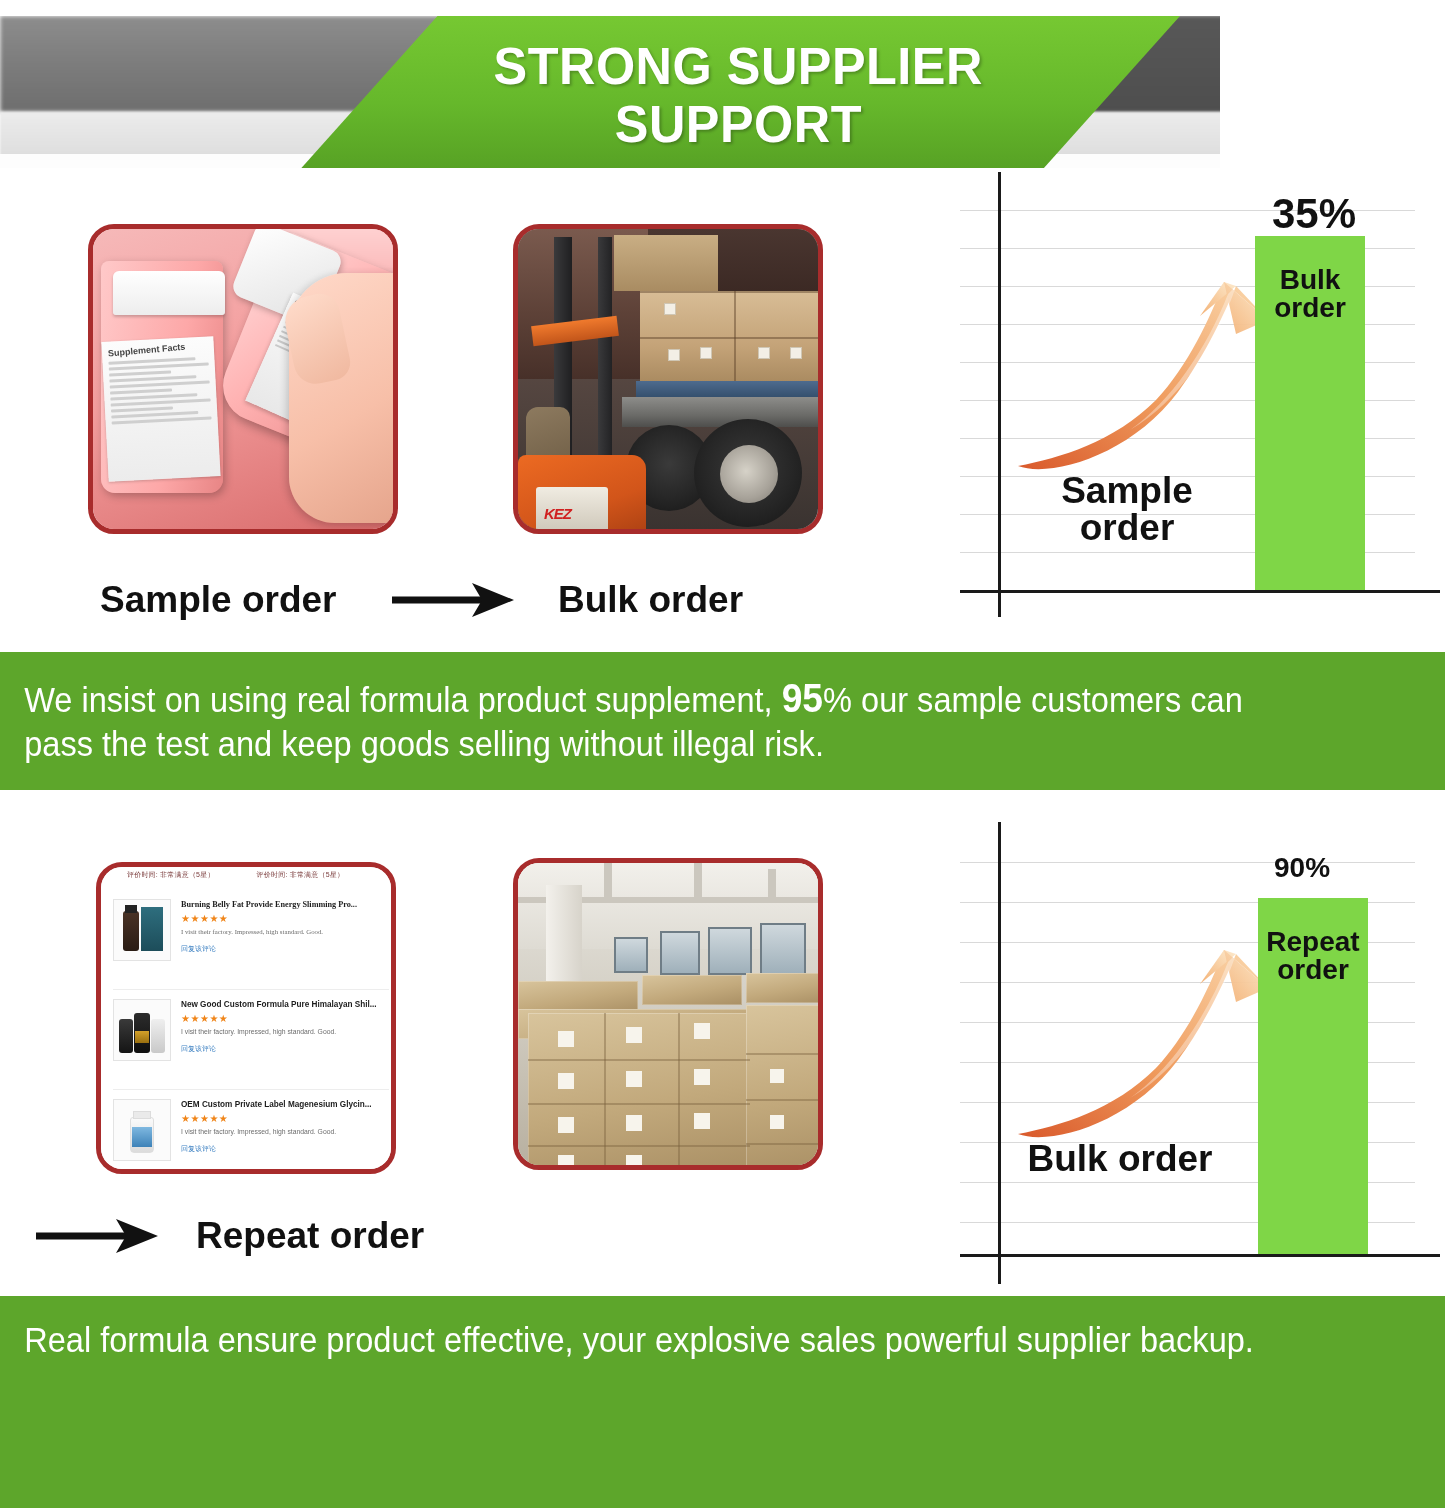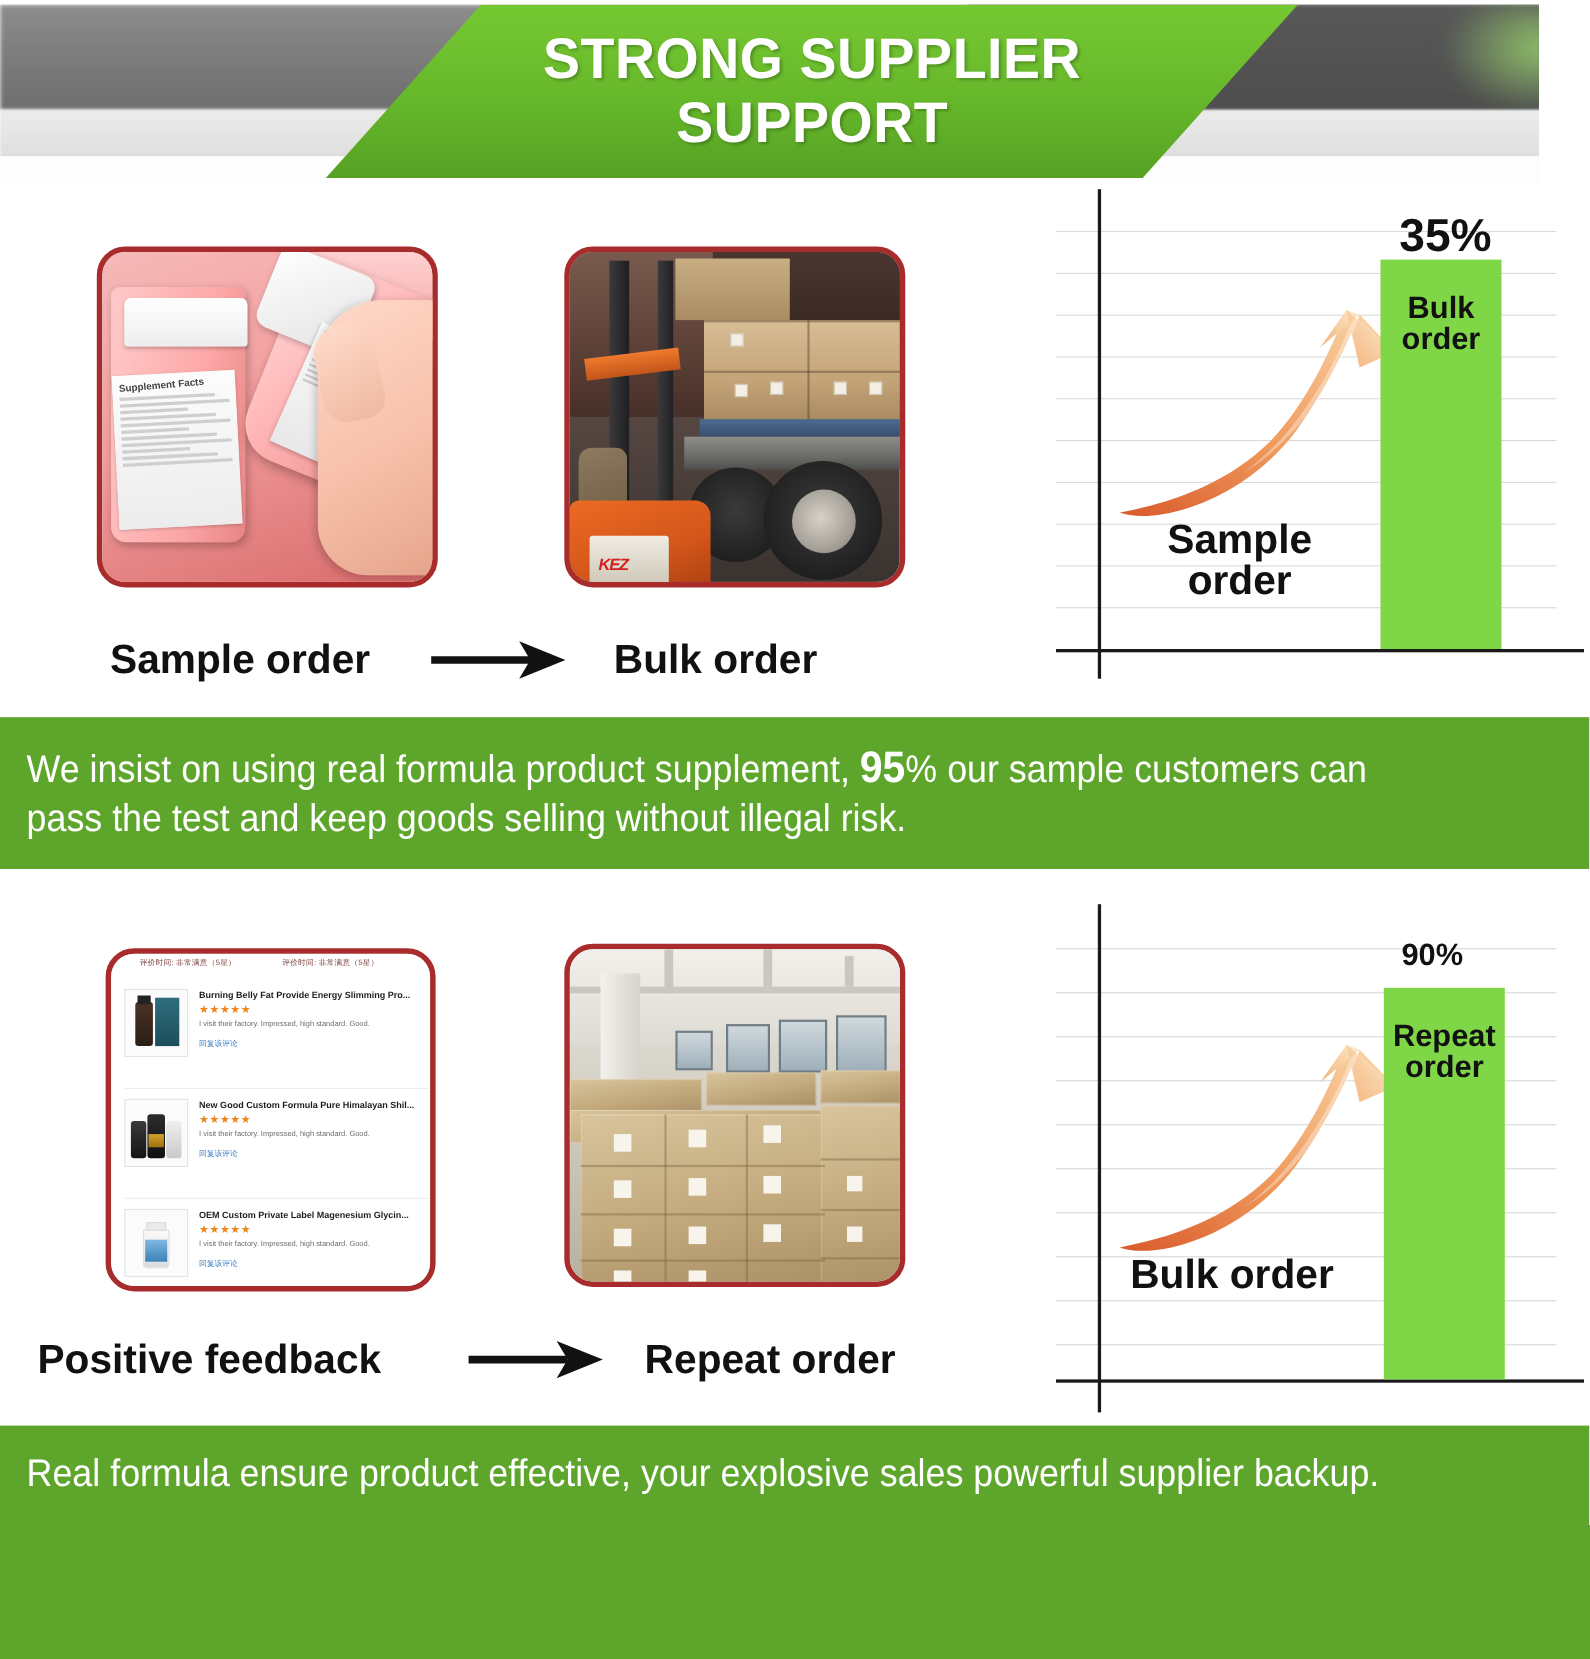--- a/index.html
+++ b/index.html
@@ -12,7 +12,7 @@
   }
 
   
-  .header-wrap { position:absolute; left:0; top:4px; width:1399px; height:168px; overflow:hidden; }
+  .header-wrap { position:absolute; left:0; top:16px; width:1220px; height:168px; overflow:hidden; }
   .hdr-bg { position:absolute; inset:0; background:#ffffff; }
   .hdr-bg-dark {
     position:absolute; left:0; top:0; width:1445px; height:96px;

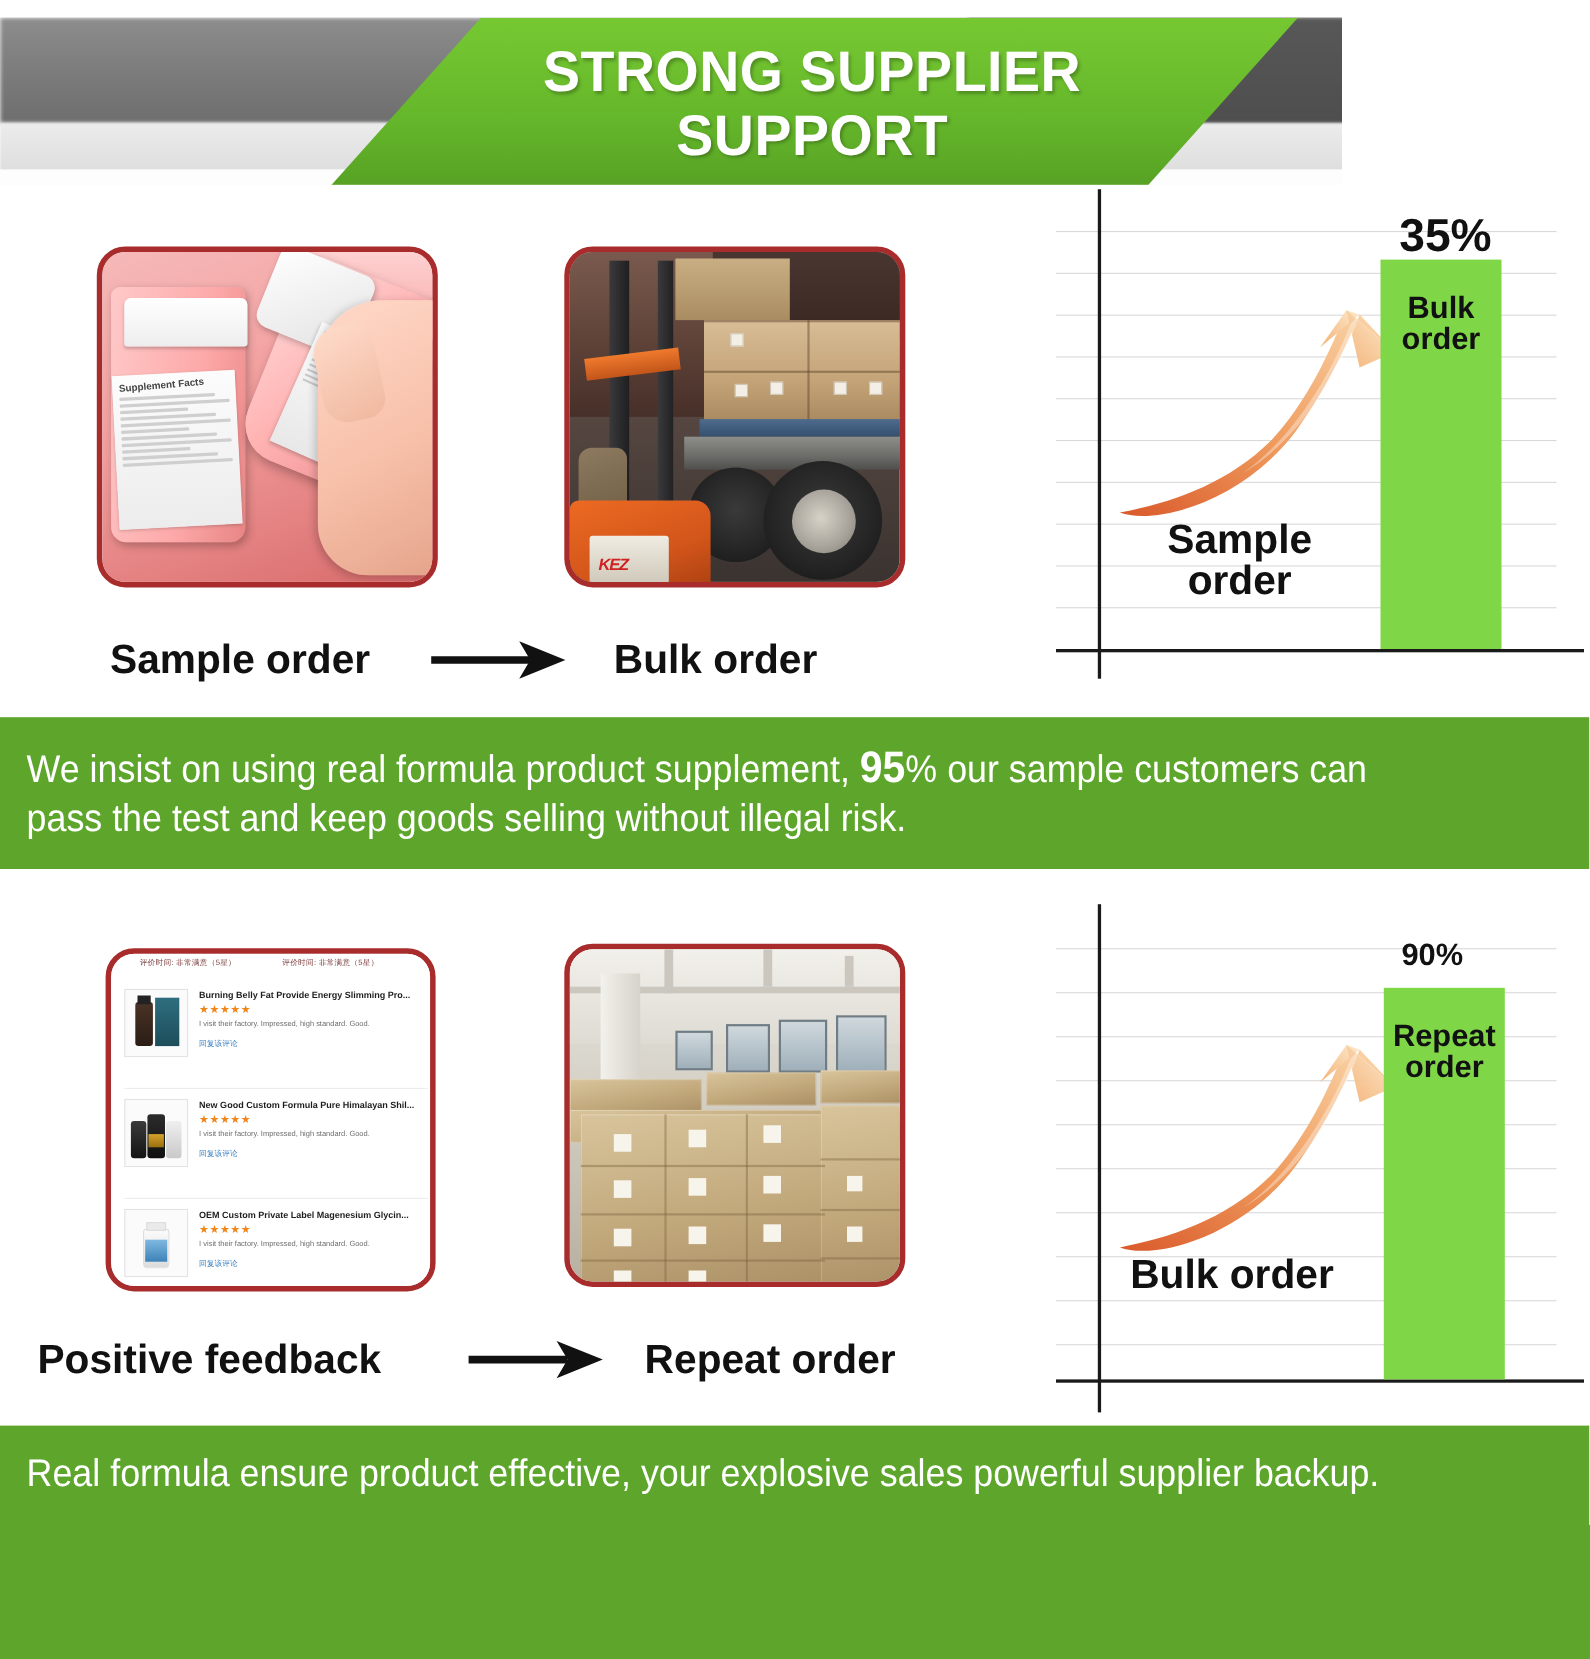--- a/index.html
+++ b/index.html
@@ -437,7 +437,7 @@
         <span>评价时间: 非常满意（5星）</span>
       </div>
 
-      <div class="rev-row" style="top:26px;">
+      <div class="rev-row" style="top:26px;font-family:Liberation Serif, serif;">
         <div class="rev-thumb">
           <div class="thmb-drop">
               <div class="box"></div>

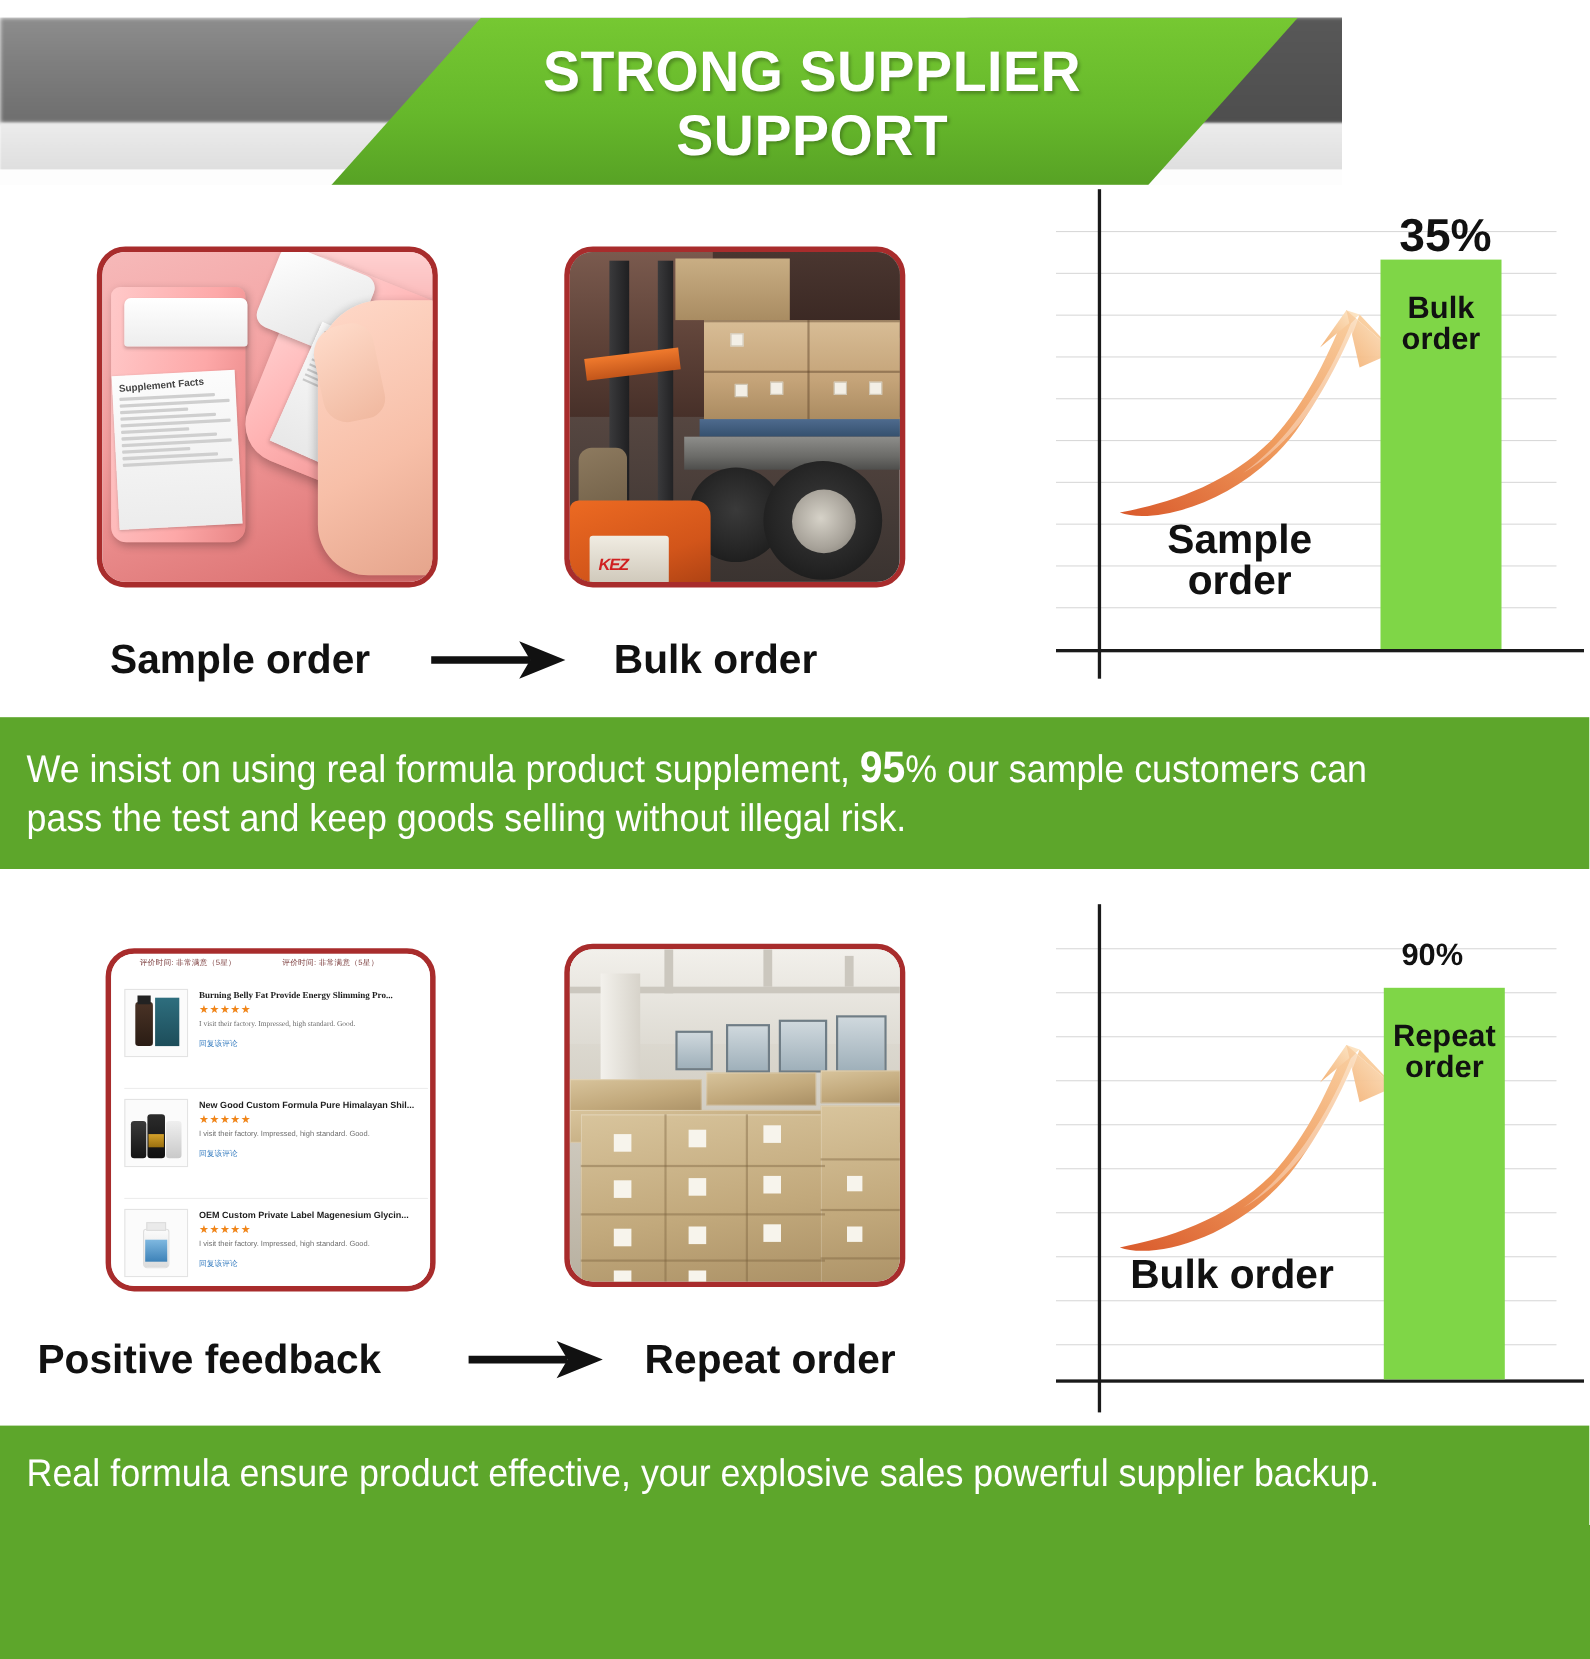--- a/index.html
+++ b/index.html
@@ -534,7 +534,6 @@
   </div>
 
   <div class="cap-row" style="left:34px;top:418px;width:790px;height:56px;">
-    <div class="cap-txt" style="font-size:37px;width:390px;">Positive feedback</div>
     <svg class="arrow-svg" width="130" height="42" viewBox="0 0 130 42">
       <path d="M2 21 L92 21" stroke="#111" stroke-width="7" fill="none"></path>
       <path d="M82 4 L124 21 L82 38 L92 21 Z" fill="#111"></path>

